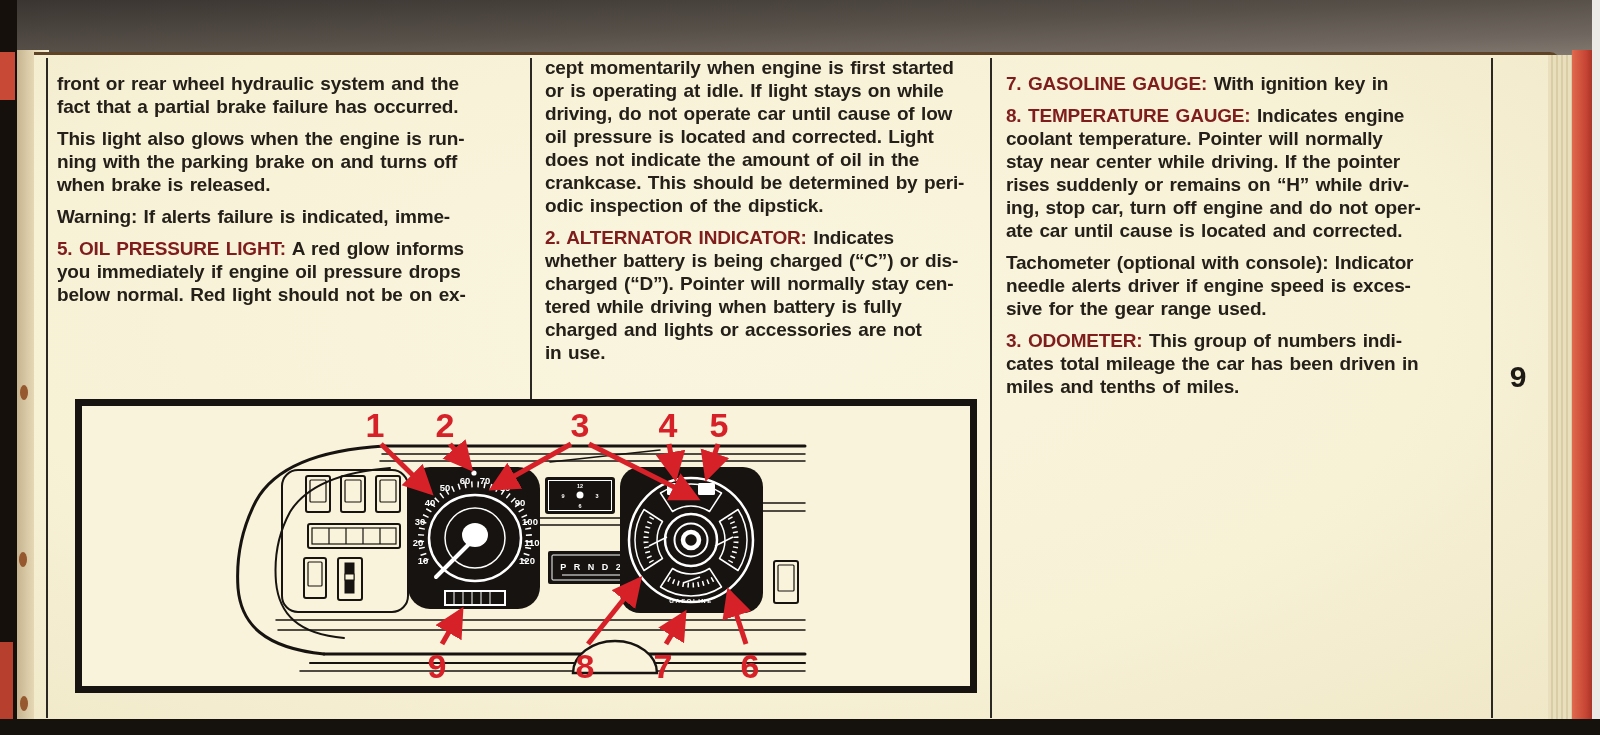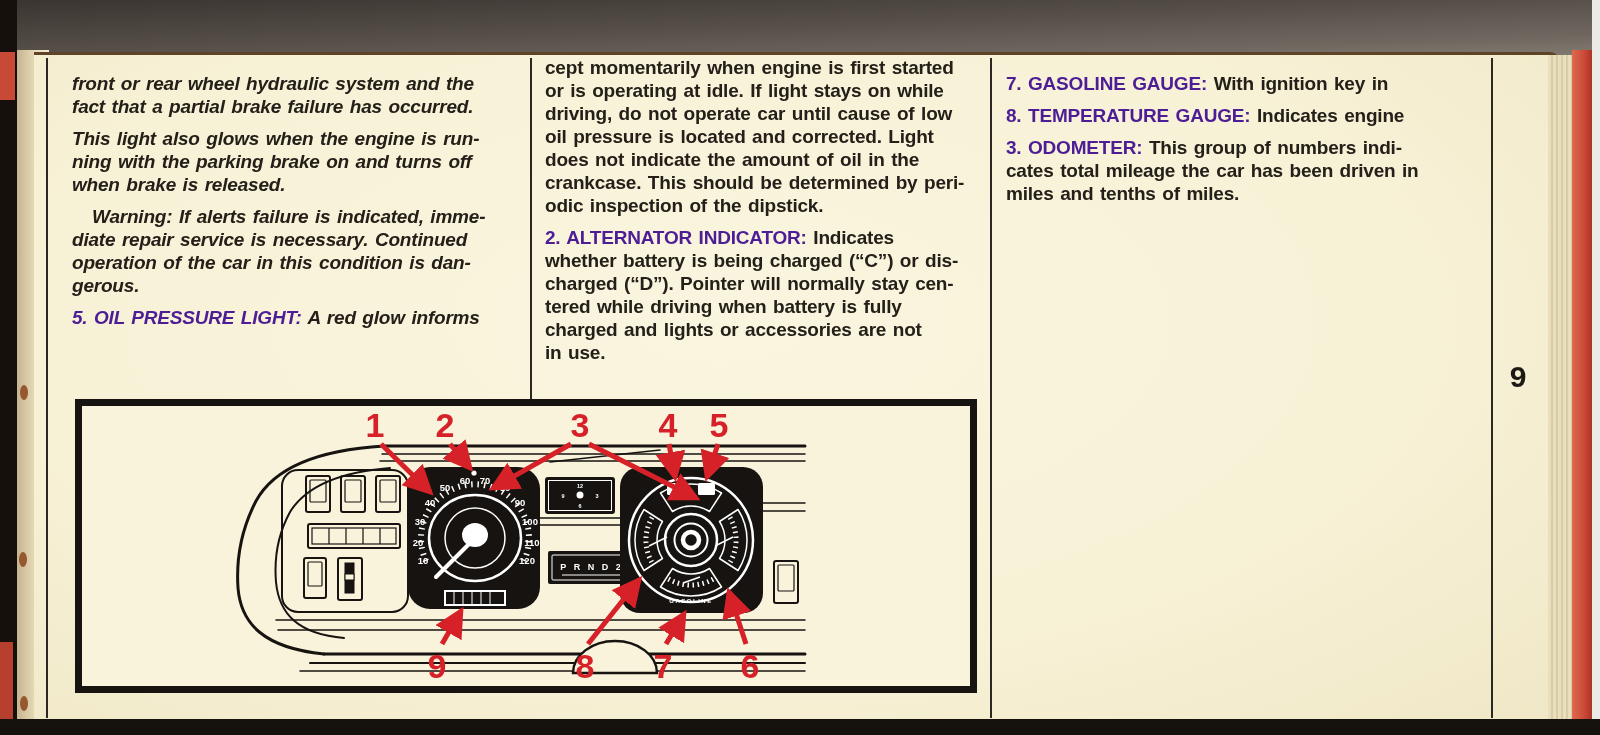--- a/index.html
+++ b/index.html
@@ -71,7 +71,7 @@
 
 <div class="page-num">9</div>
 
-<div class="col" style="left:72px;top:72px;width:445px;font-style:italic;">
+<div class="col" style="left:57px;top:72px;width:445px;">
   <p class="para">
       <span class="lines">front or rear wheel hydraulic system and the
 fact that a partial brake failure has occurred.</span>

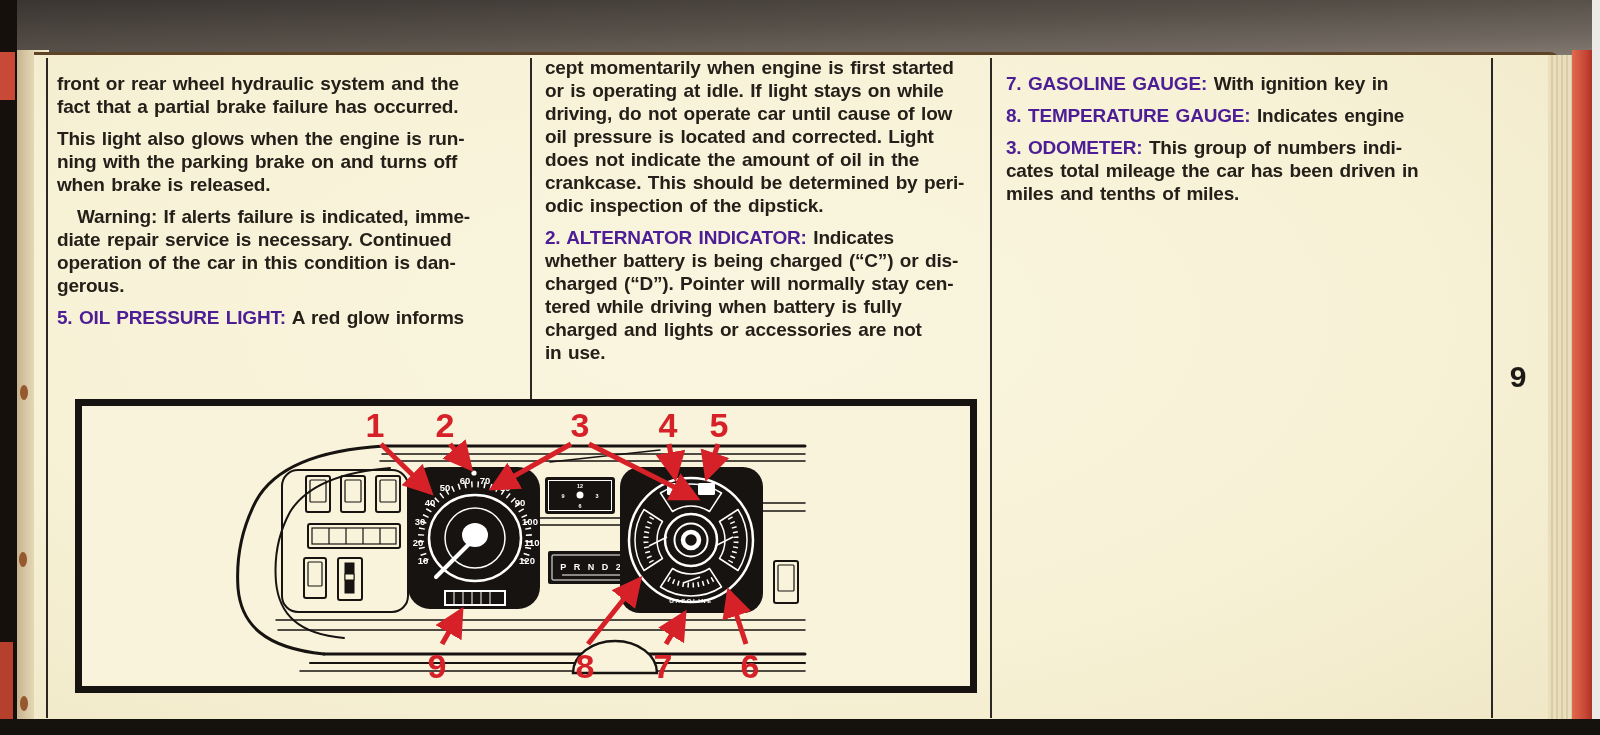--- a/index.html
+++ b/index.html
@@ -32,7 +32,7 @@
     letter-spacing:-0.2px;word-spacing:1.5px;text-align:justify;}
   .para{margin:0 0 9px 0;}
   .lines{display:block;white-space:pre-line;}
-  .lead-red{color:#4c1d95;font-weight:700;}
+  .lead-red{color:#7f1d1d;font-weight:700;}
   .lead-bold{font-weight:700;margin-left:20px;}
   .page-num{position:absolute;left:1498px;top:360px;width:40px;text-align:center;
     font-size:30px;font-weight:700;color:#1d1a16;}

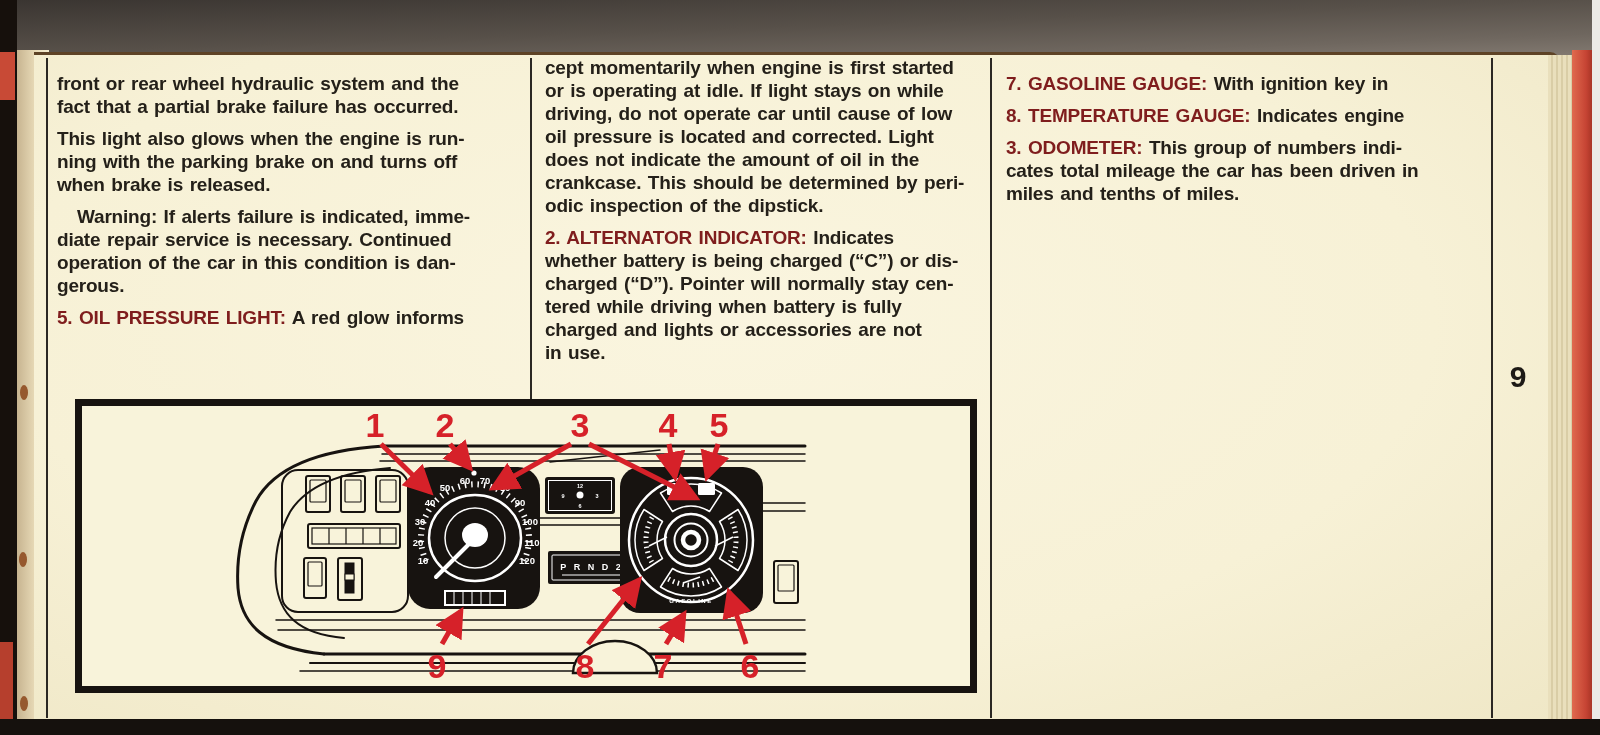--- a/index.html
+++ b/index.html
@@ -106,7 +106,11 @@
 
 <div class="col" style="left:1006px;top:72px;width:462px;">
   <p class="para"><span class="lead-red">7. GASOLINE GAUGE:</span><span> With ignition key in</span></p>
-  <p class="para"><span class="lead-red">8. TEMPERATURE GAUGE:</span><span> Indicates engine</span></p>
+  <p class="para"><span class="lead-red">8. TEMPERATURE GAUGE:</span><span> Indicates engine</span><span class="lines">coolant temperature. Pointer will normally
+stay near center while driving. If the pointer
+rises suddenly or remains on “H” while driv-
+ing, stop car, turn off engine and do not oper-
+ate car until cause is located and corrected.</span></p>
   <p class="para"><span class="lead-red">3. ODOMETER:</span><span> This group of numbers indi-</span><span class="lines">cates total mileage the car has been driven in
 miles and tenths of miles.</span></p>
 </div>

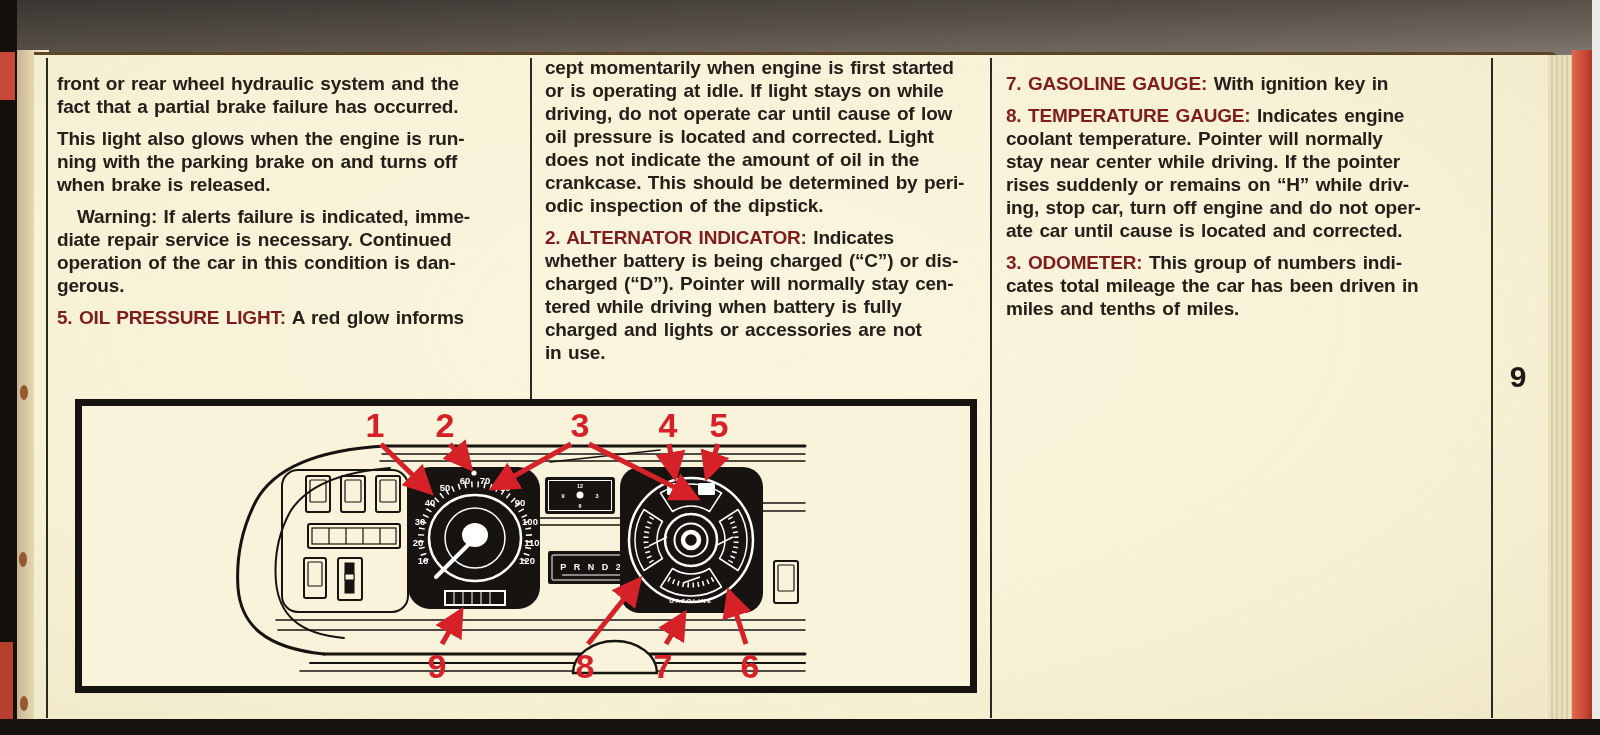--- a/index.html
+++ b/index.html
@@ -33,7 +33,7 @@
   .para{margin:0 0 9px 0;}
   .lines{display:block;white-space:pre-line;}
   .lead-red{color:#7f1d1d;font-weight:700;}
-  .lead-bold{font-weight:700;margin-left:20px;}
+  .lead-bold{font-weight:700;}
   .page-num{position:absolute;left:1498px;top:360px;width:40px;text-align:center;
     font-size:30px;font-weight:700;color:#1d1a16;}
   

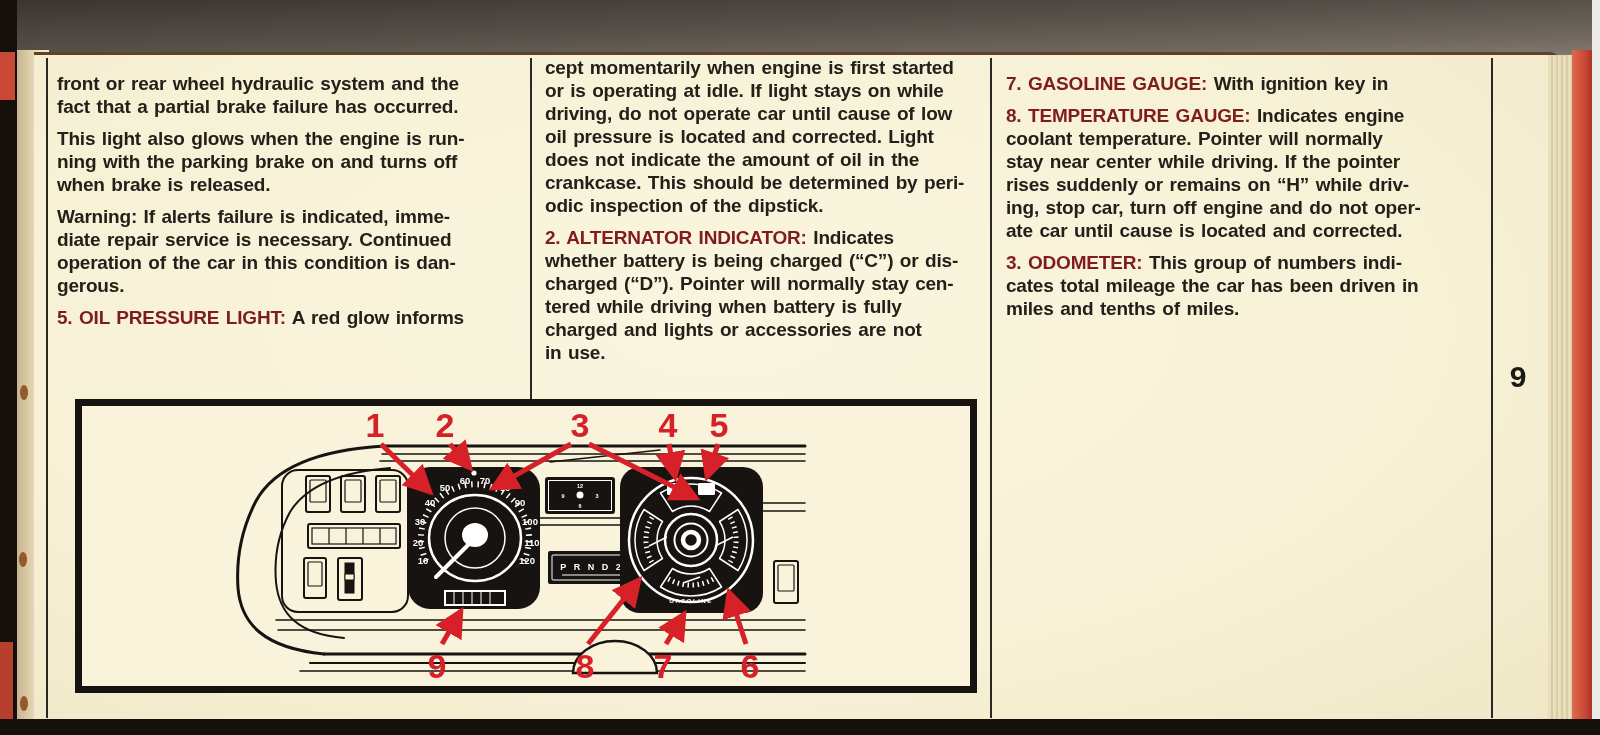--- a/index.html
+++ b/index.html
@@ -81,9 +81,7 @@
 ning with the parking brake on and turns off
 when brake is released.</span>
     </p>
-  <p class="para"><span class="lead-bold">Warning:</span><span> If alerts failure is indicated, imme-</span><span class="lines">diate repair service is necessary. Continued
-operation of the car in this condition is dan-
-gerous.</span></p>
+  <p class="para"><span class="lead-bold">Warning:</span><span> If alerts failure is indicated, imme-</span></p>
   <p class="para"><span class="lead-red">5. OIL PRESSURE LIGHT:</span><span> A red glow informs</span></p>
 </div>
 

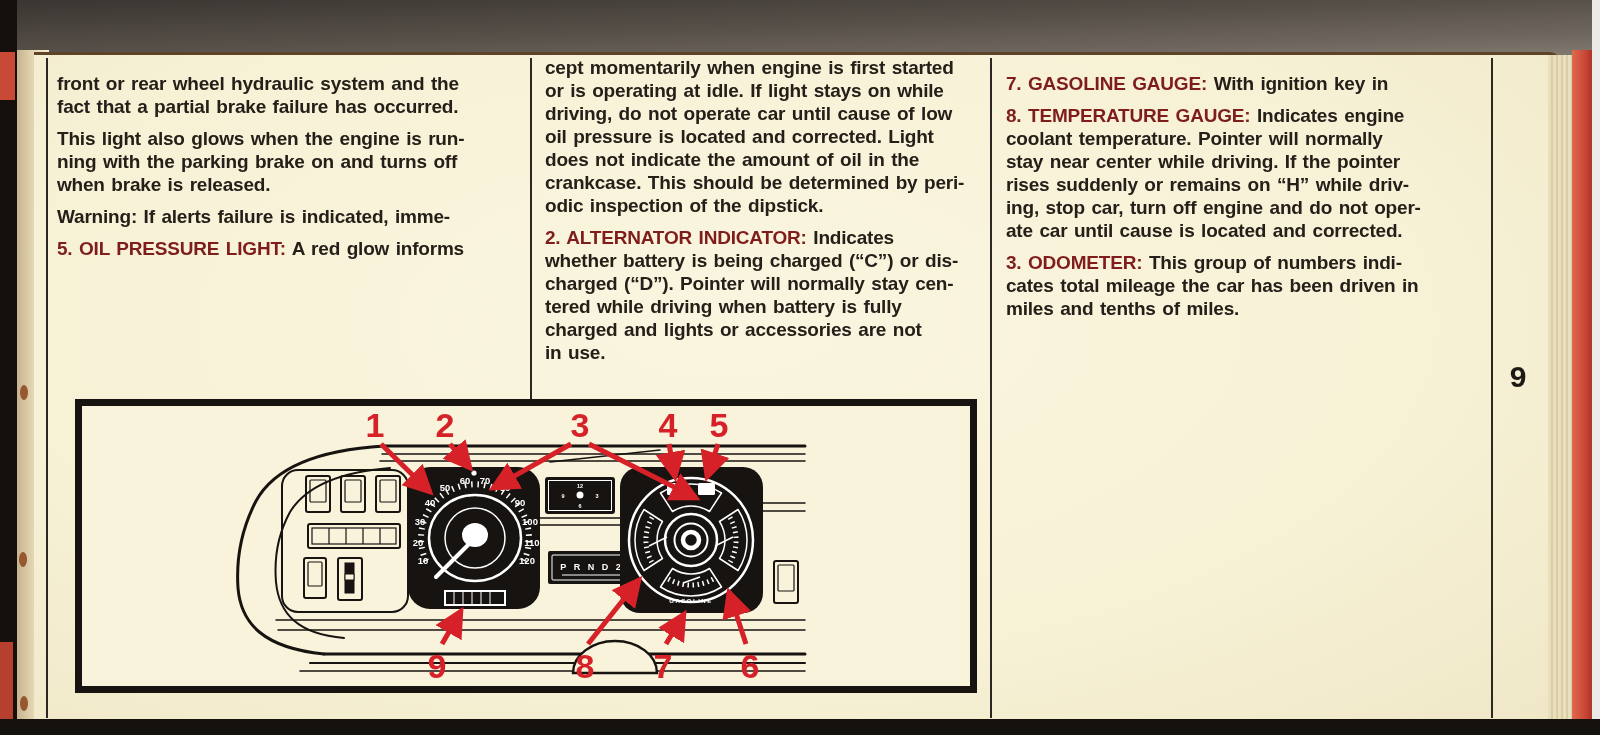--- a/index.html
+++ b/index.html
@@ -82,7 +82,8 @@
 when brake is released.</span>
     </p>
   <p class="para"><span class="lead-bold">Warning:</span><span> If alerts failure is indicated, imme-</span></p>
-  <p class="para"><span class="lead-red">5. OIL PRESSURE LIGHT:</span><span> A red glow informs</span></p>
+  <p class="para"><span class="lead-red">5. OIL PRESSURE LIGHT:</span><span> A red glow informs</span><span class="lines">you immediately if engine oil pressure drops
+below normal. Red light should not be on ex-</span></p>
 </div>
 
 <div class="col" style="left:545px;top:56px;width:440px;">

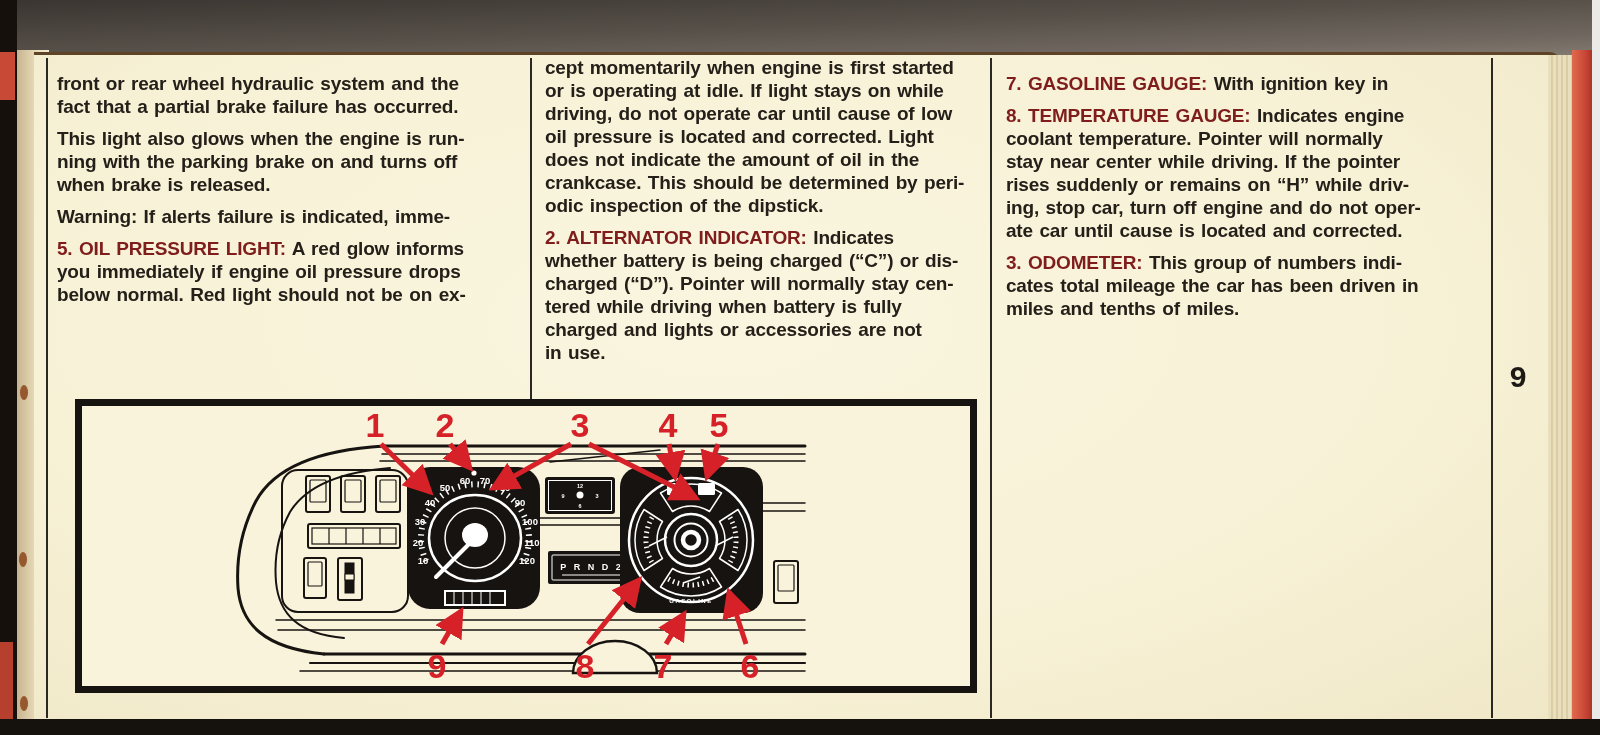--- a/index.html
+++ b/index.html
@@ -110,6 +110,11 @@
 rises suddenly or remains on “H” while driv-
 ing, stop car, turn off engine and do not oper-
 ate car until cause is located and corrected.</span></p>
+  <p class="para">
+      <span class="lines">Tachometer (optional with console): Indicator
+needle alerts driver if engine speed is exces-
+sive for the gear range used.</span>
+    </p>
   <p class="para"><span class="lead-red">3. ODOMETER:</span><span> This group of numbers indi-</span><span class="lines">cates total mileage the car has been driven in
 miles and tenths of miles.</span></p>
 </div>

